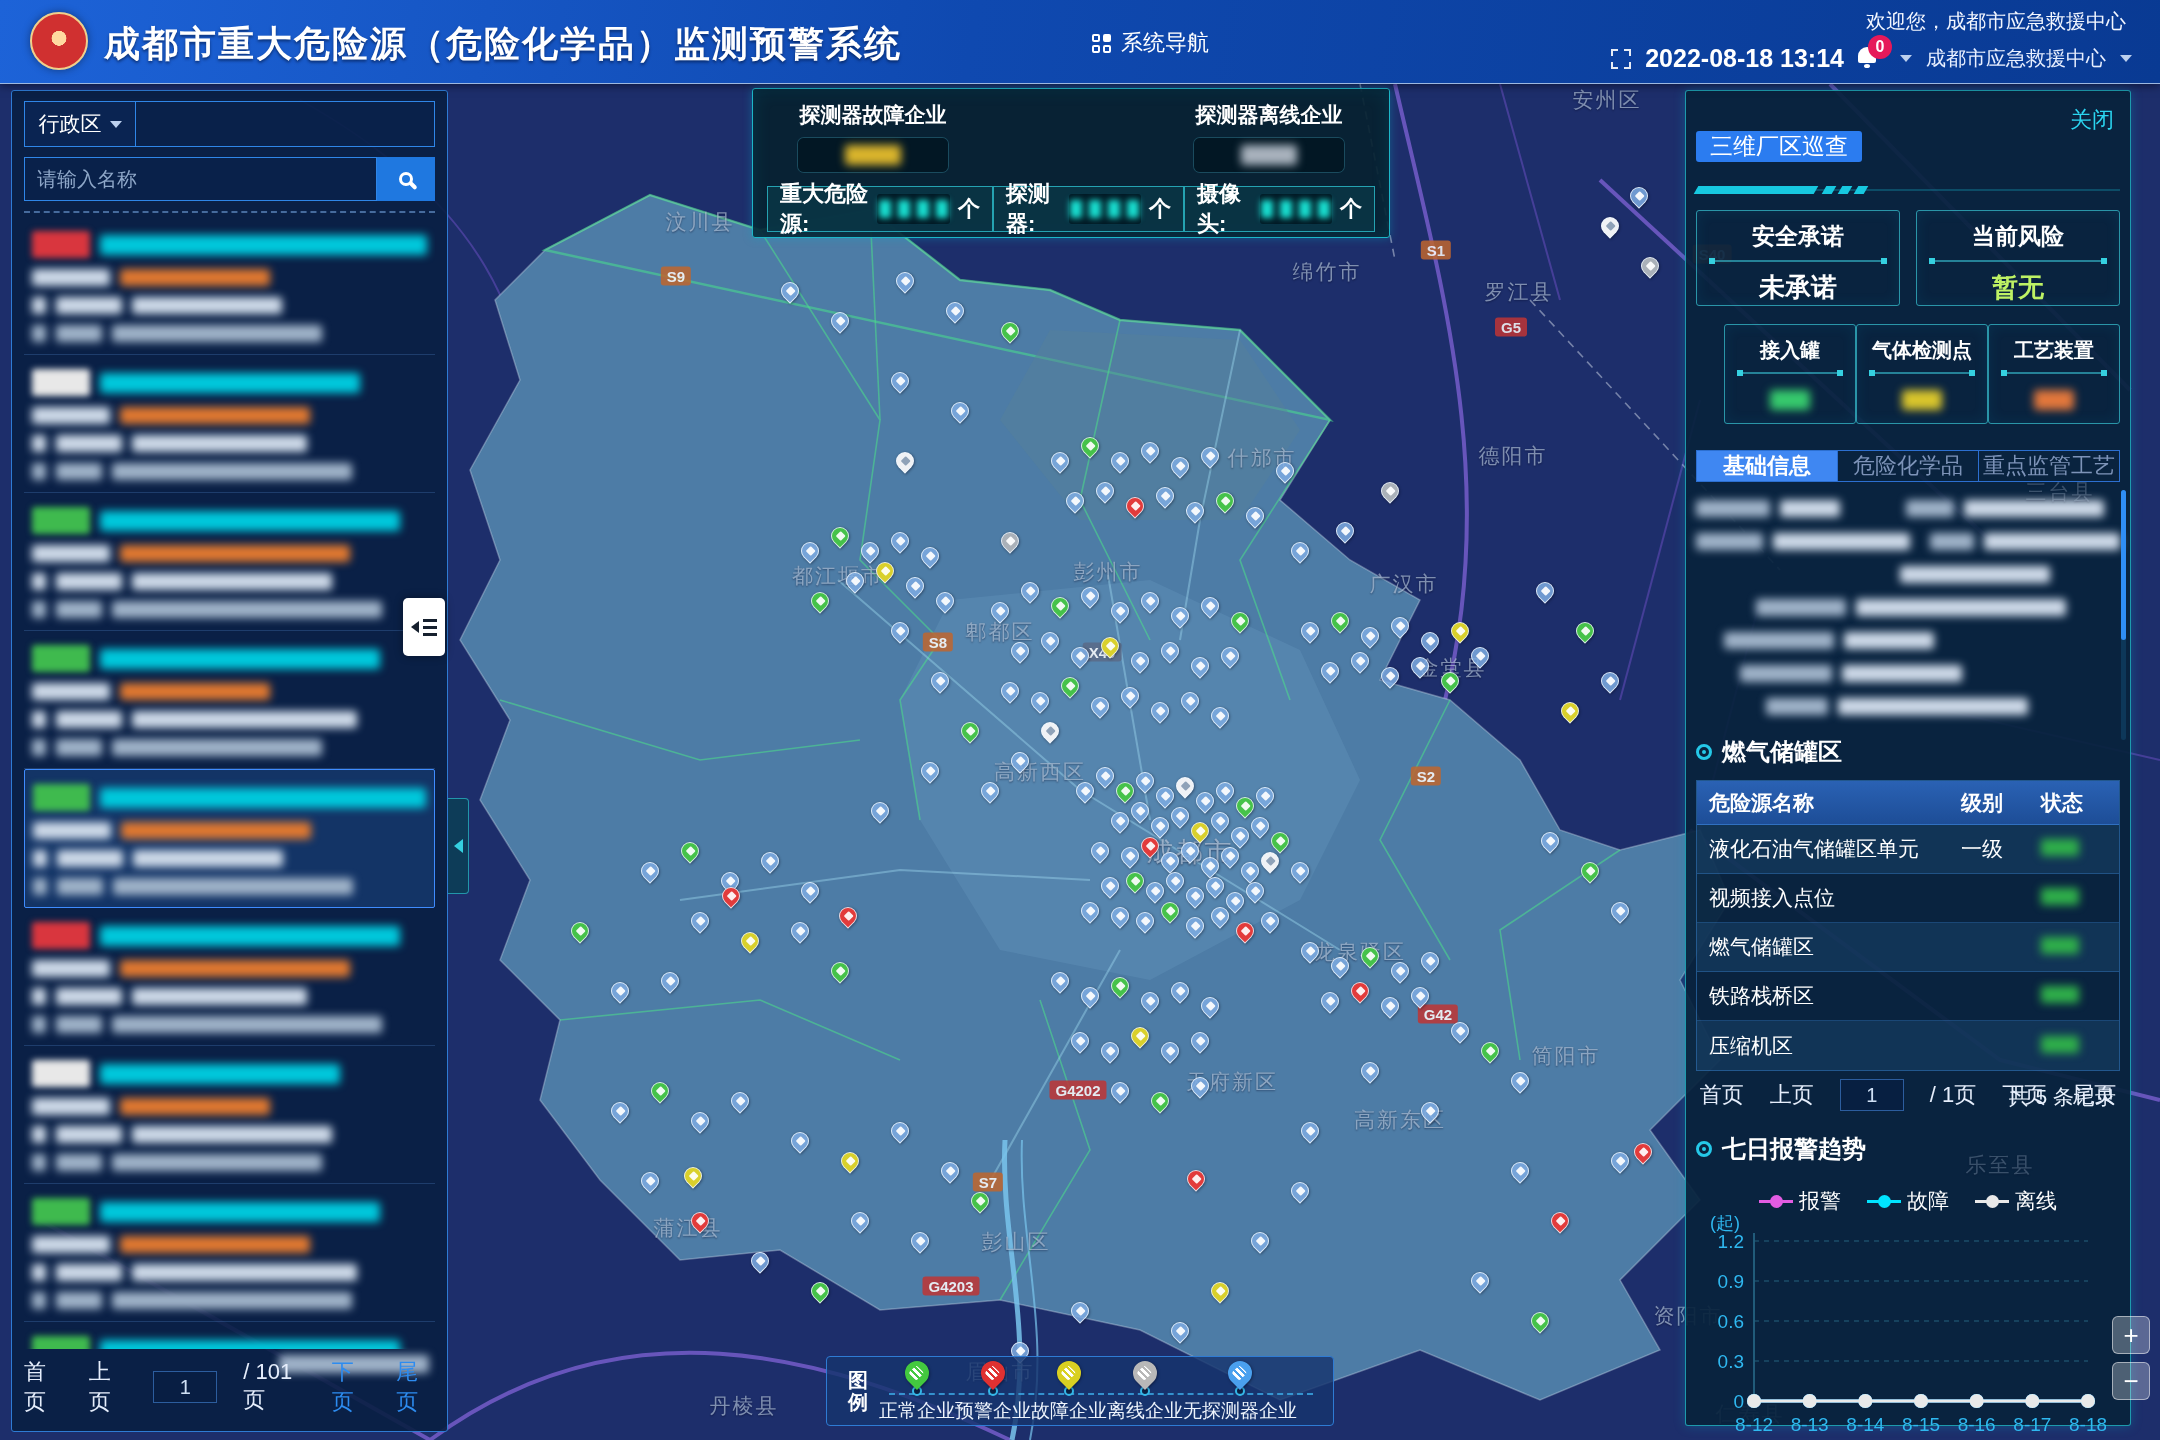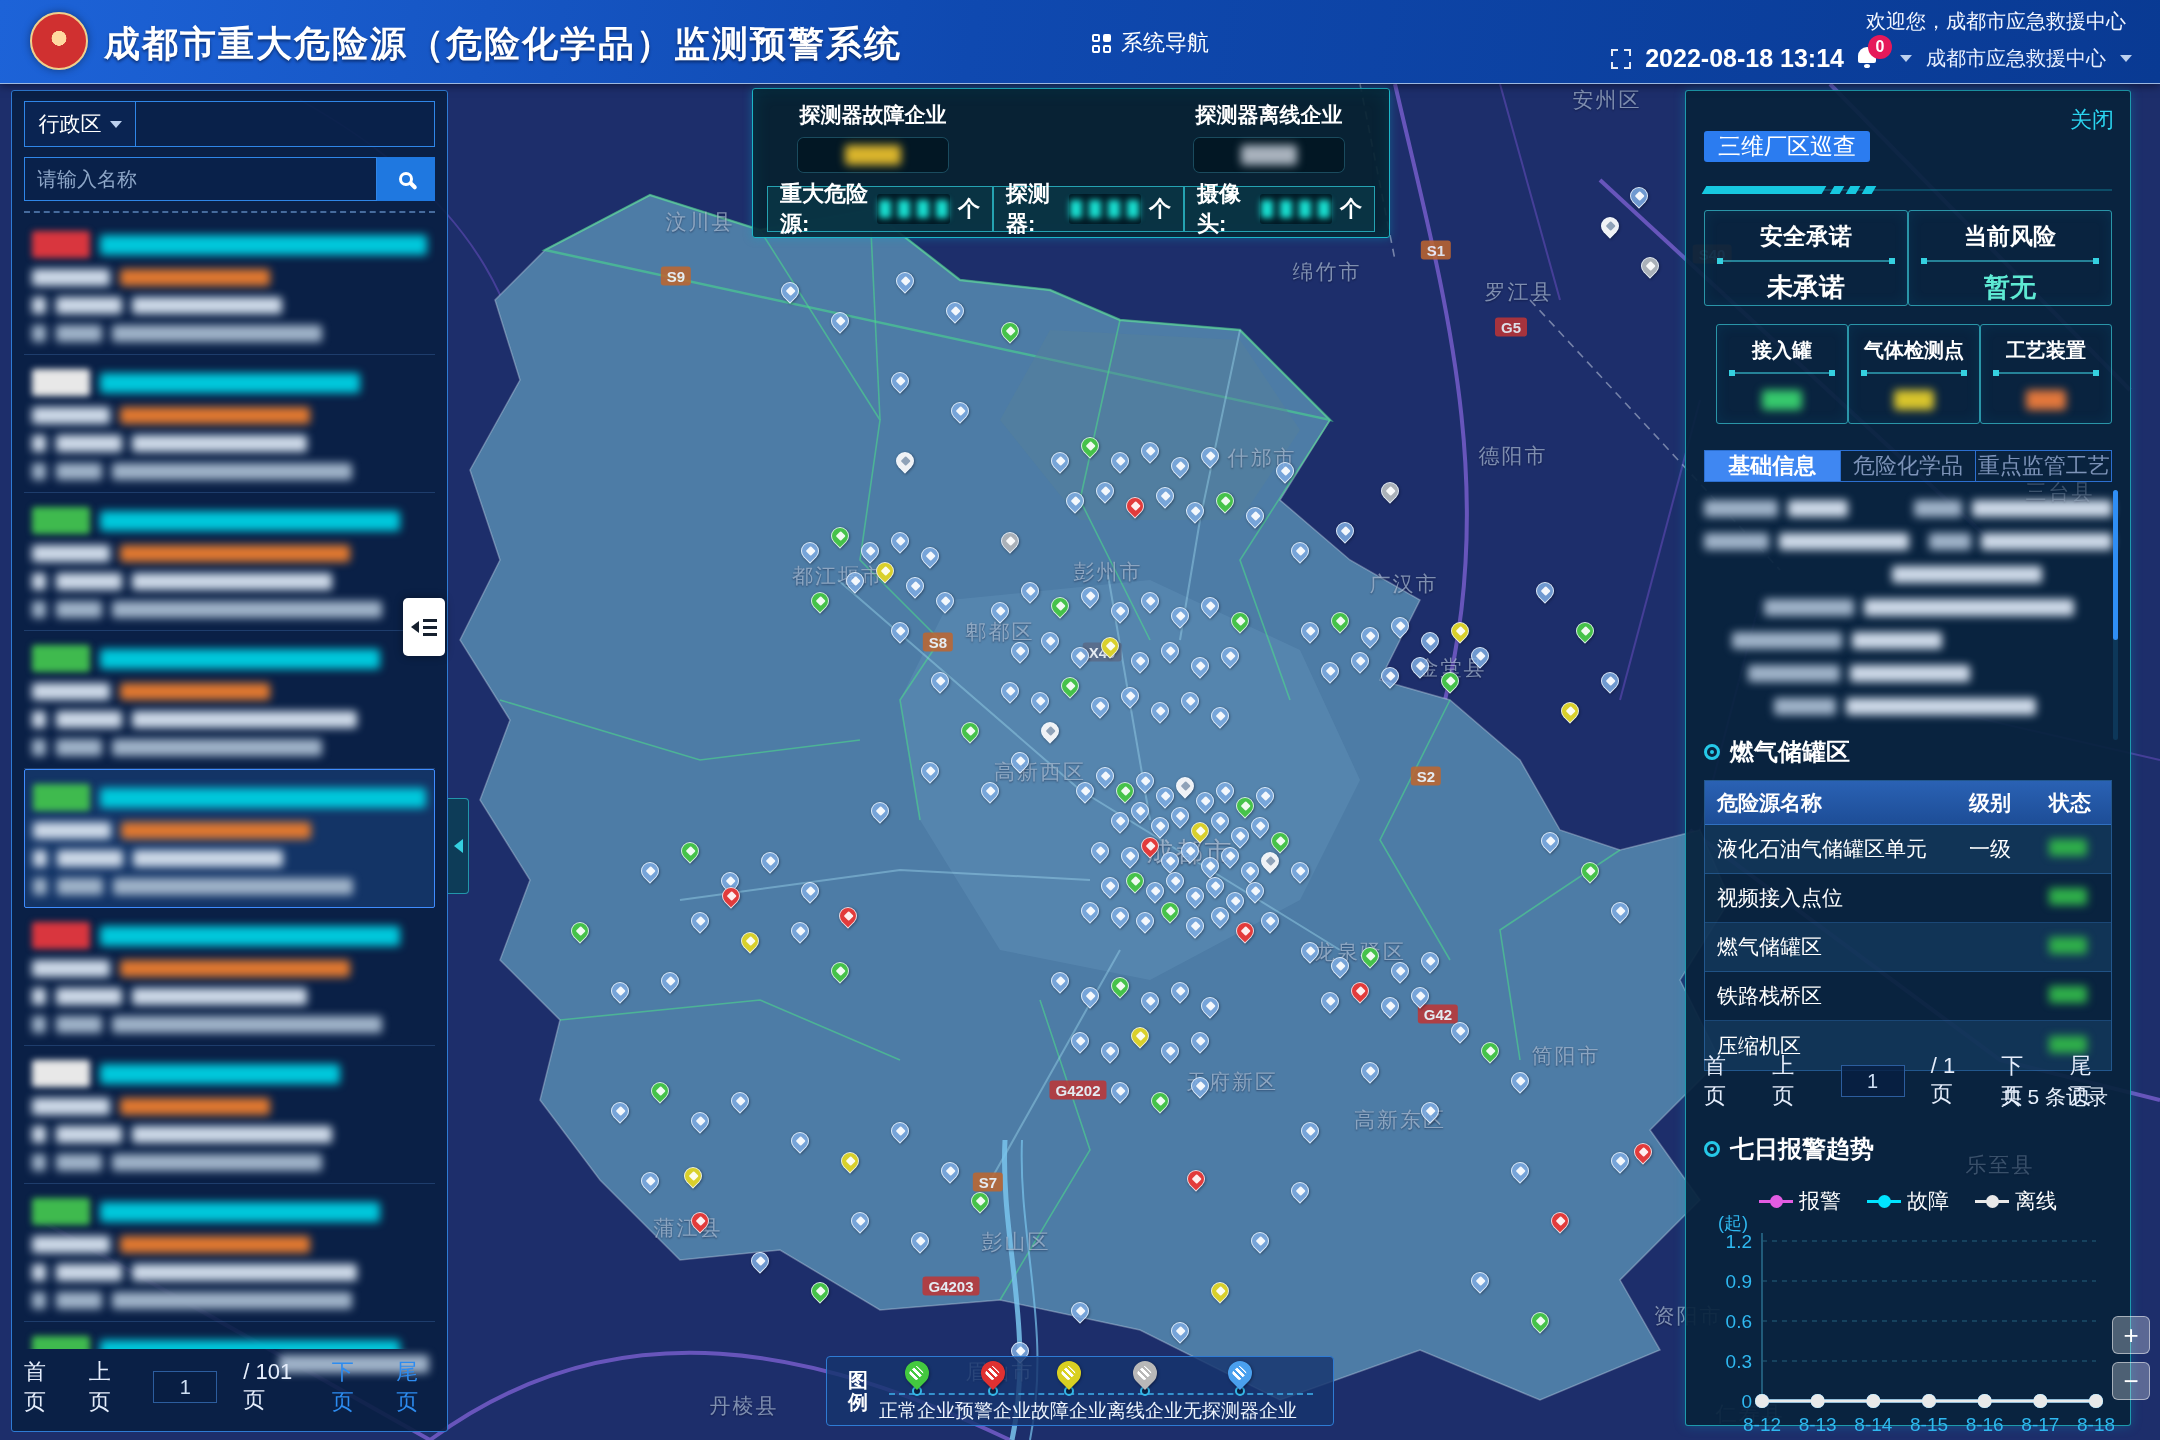--- a/index.html
+++ b/index.html
@@ -114,7 +114,7 @@
   
   #detail{position:absolute;left:1685px;top:90px;width:446px;height:1336px;z-index:20;
     background:rgba(8,34,60,.93);border:1px solid rgba(35,185,200,.8);box-shadow:0 0 12px rgba(0,170,200,.3);
-    border-radius:3px;padding:16px 18px;display:flex;flex-direction:column}
+    border-radius:3px;padding:16px 10px;display:flex;flex-direction:column}
   #dp-close{position:absolute;right:16px;top:14px;color:#2bd5f0;font-size:22px;cursor:pointer}
   #dp-title{width:360px;height:24px;background:#d7dfea;margin-top:2px}
   #tour-btn{margin-top:22px;width:166px;height:48px;background:#2b7cf0;border:none;border-radius:3px;color:#fff;

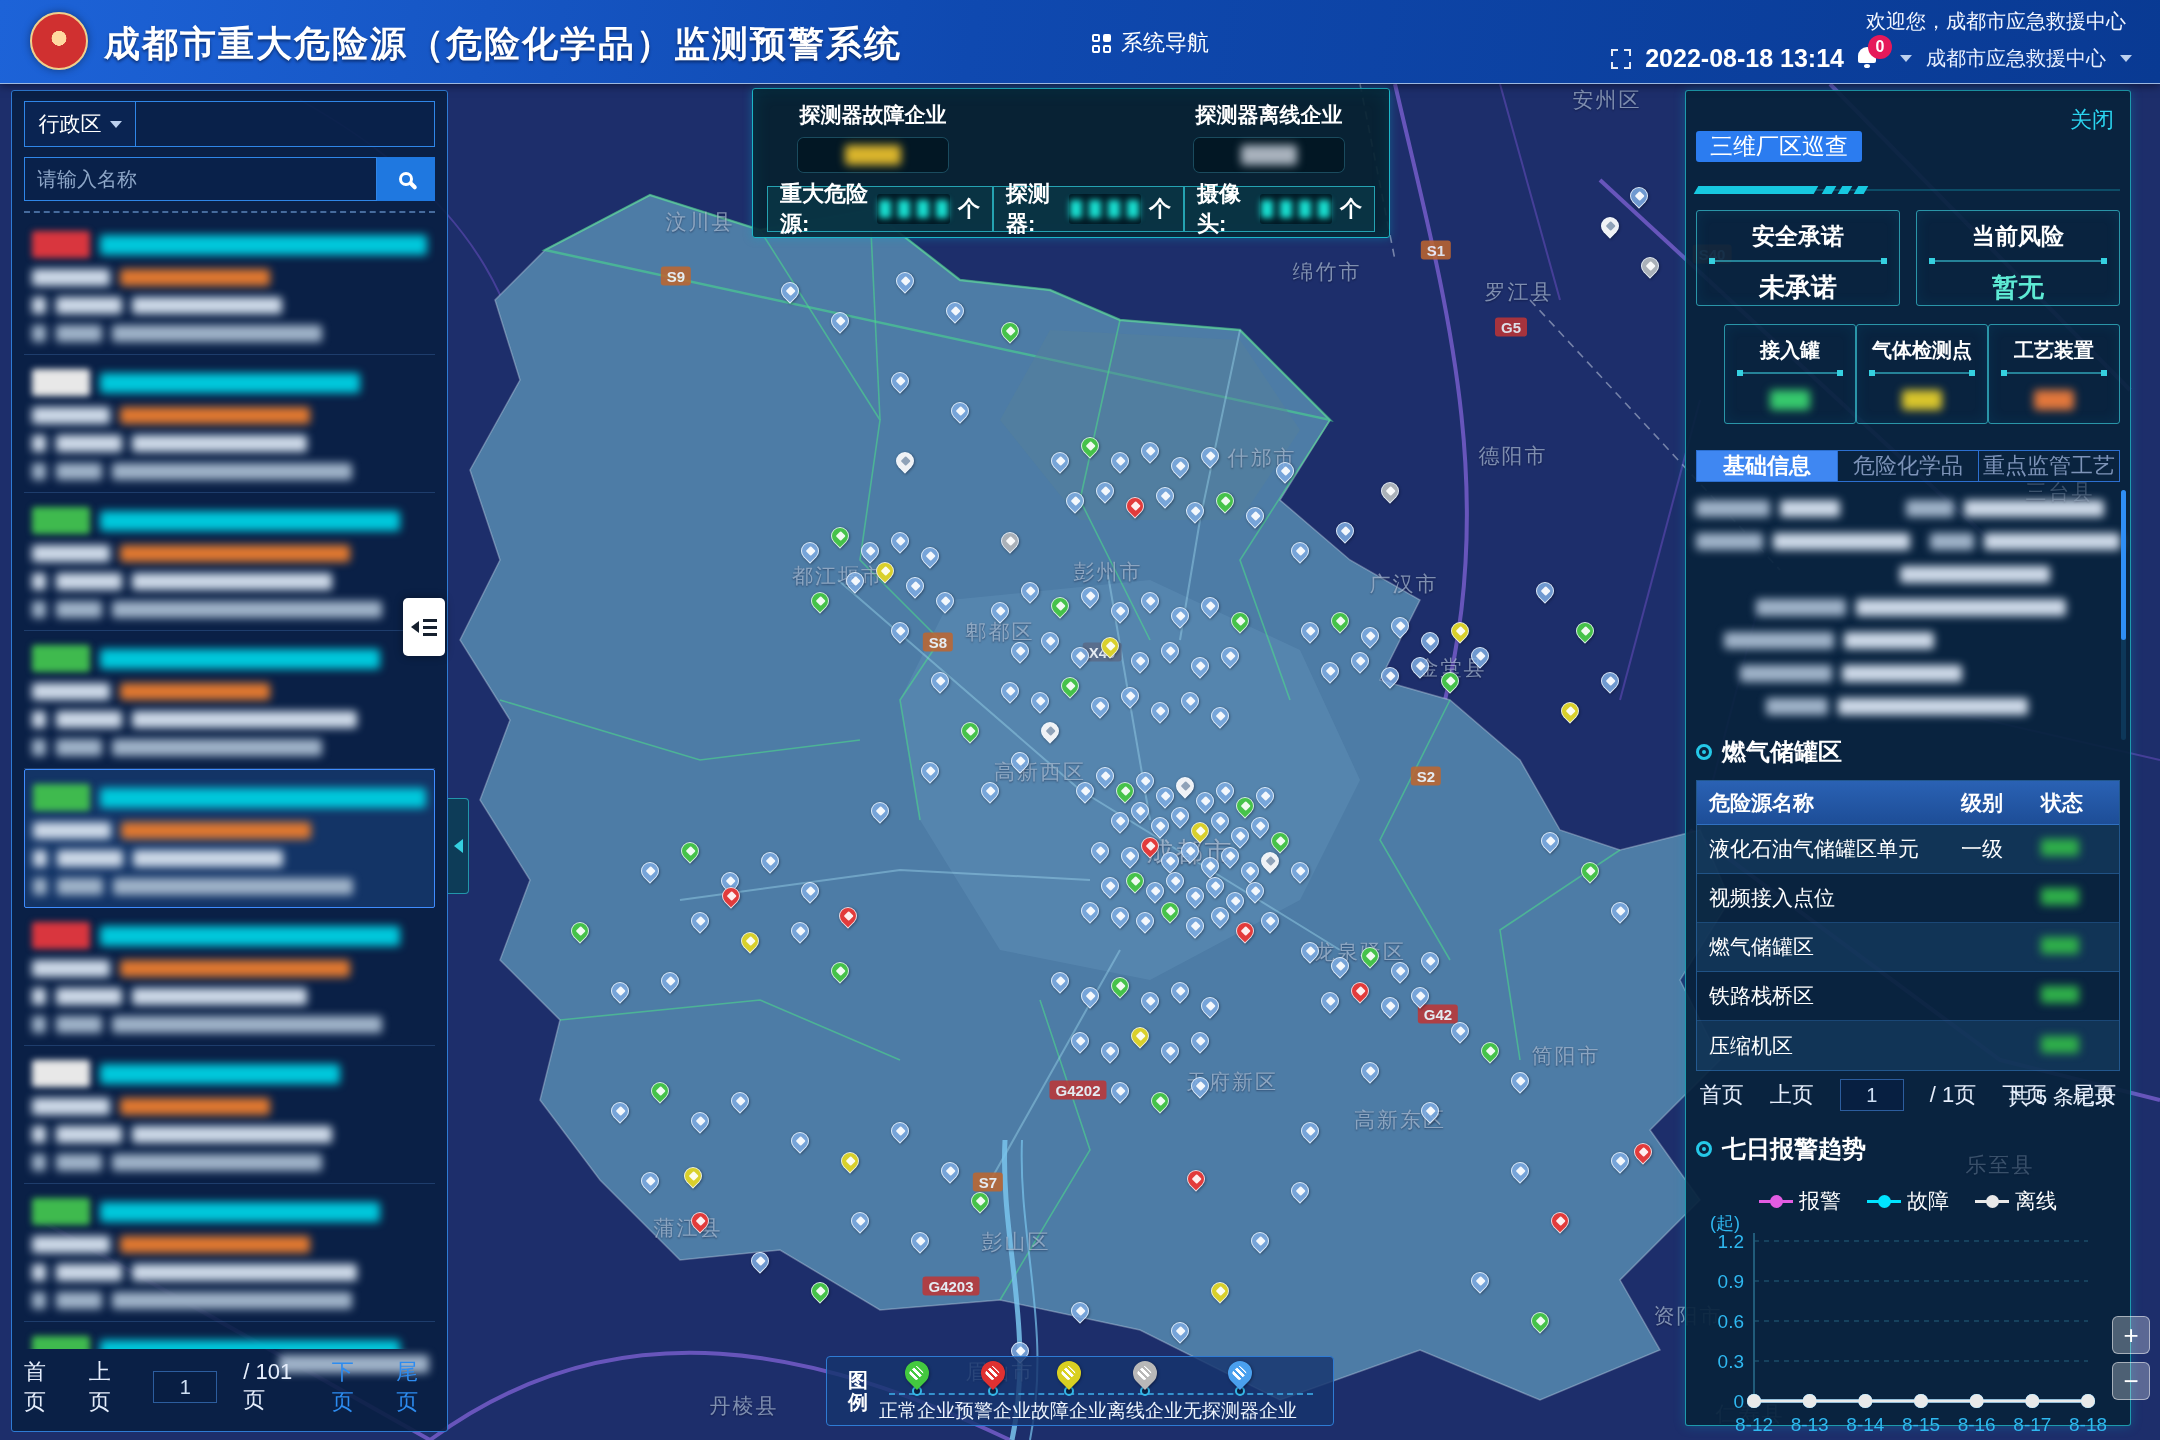--- a/index.html
+++ b/index.html
@@ -131,7 +131,7 @@
   #dp-two .frame-box{width:204px;height:96px;padding-top:10px}
   #dp-two .fb-label{font-size:23px;font-weight:bold}
   #dp-two .fb-value{font-size:26px;font-weight:bold;margin-top:6px}
-  #dp-two .fb-value.dim{color:#5eead4}
+  #dp-two .fb-value.dim{color:#bef264}
   #dp-metrics{display:flex;justify-content:flex-end;margin-top:18px}
   #dp-metrics .frame-box{width:132px;height:100px;padding-top:12px}
   #dp-metrics .fb-label{font-size:20px;font-weight:bold}

